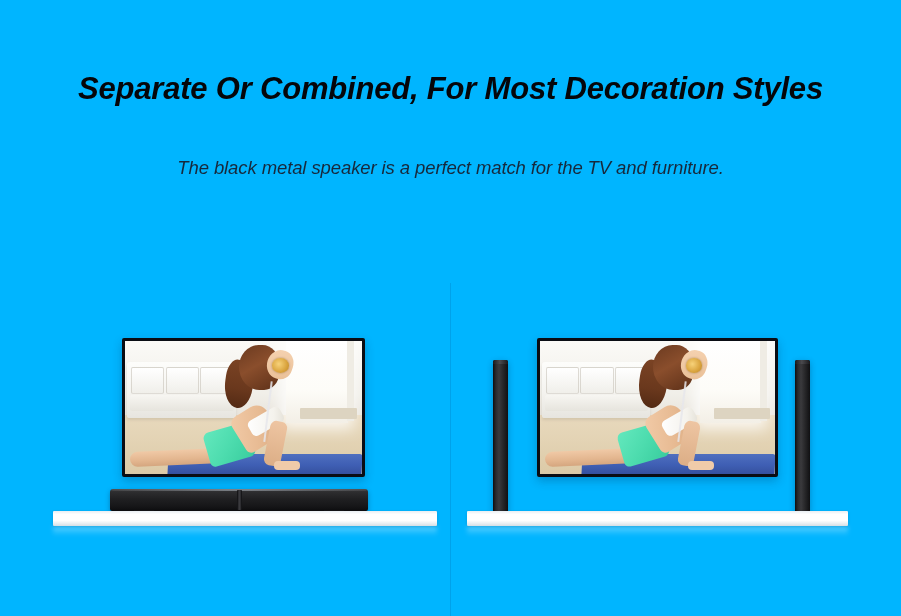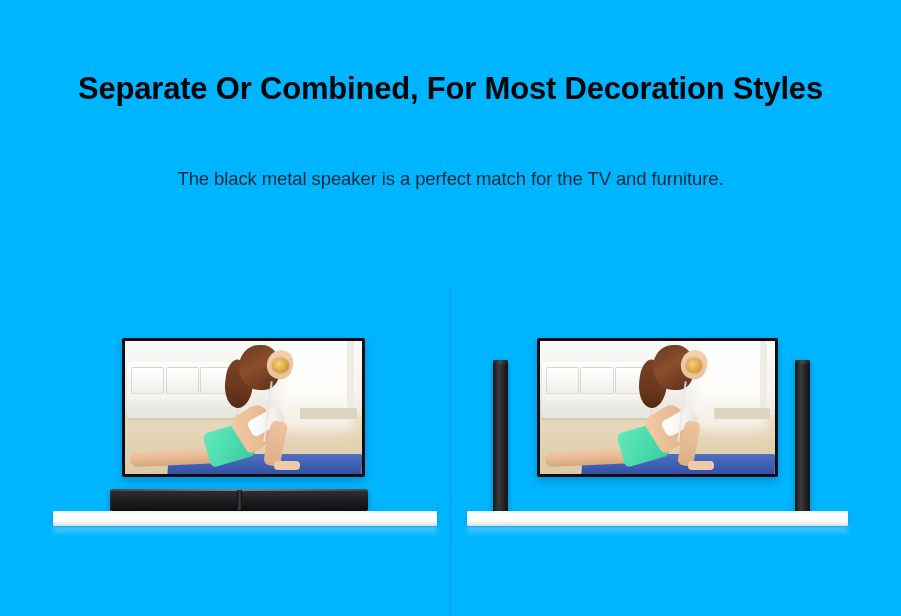--- a/index.html
+++ b/index.html
@@ -15,6 +15,7 @@
     overflow: hidden;
     background: #00b5ff;
     font-family: "Liberation Sans", "DejaVu Sans", sans-serif;
+    font-style: italic;
     -webkit-font-smoothing: antialiased;
   }
 

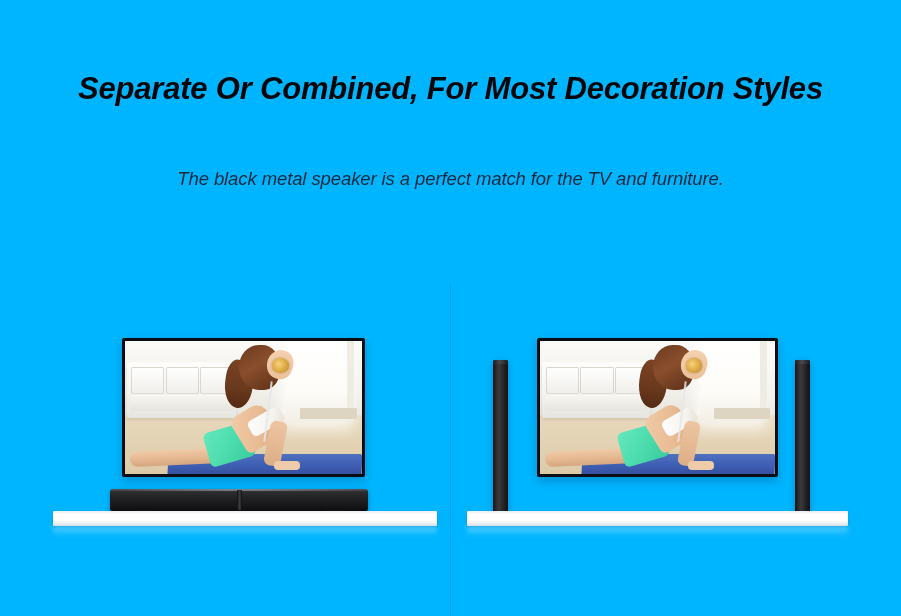--- a/index.html
+++ b/index.html
@@ -44,7 +44,7 @@
     white-space: nowrap;
   }
   .subline.l1 { top: 121px; }
-  .subline.l2 { top: 149px; }
+  .subline.l2 { top: 138px; }
 
   
   .divider {

